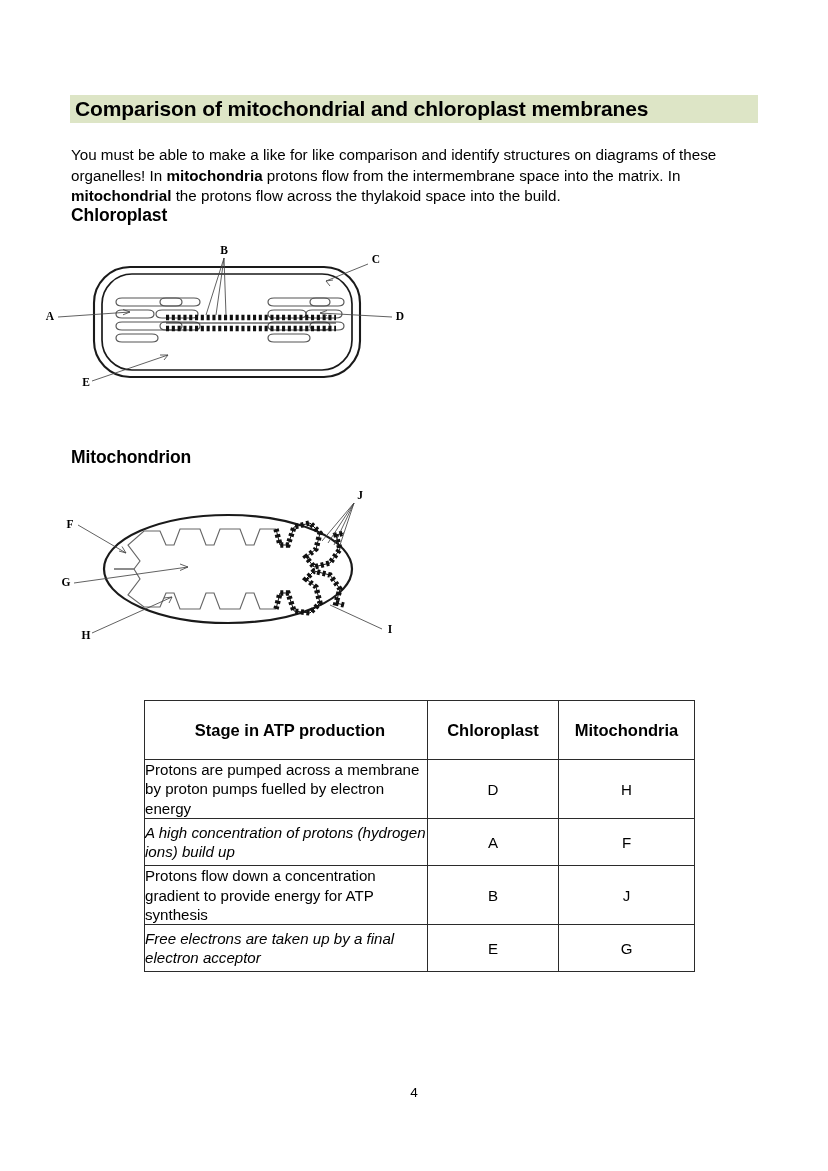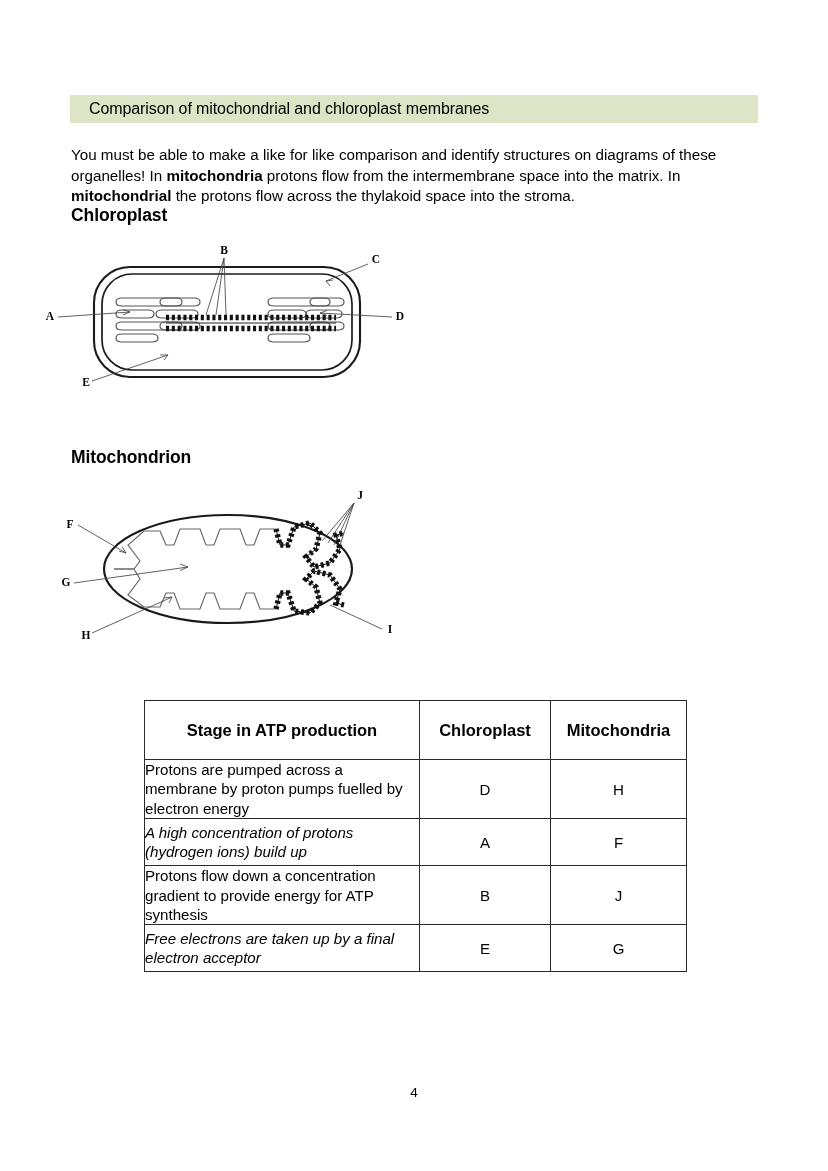--- a/index.html
+++ b/index.html
@@ -35,10 +35,10 @@
     align-items: center;
   }
   .heading-band-text {
-    font-size: 16px;
-    font-weight: normal;
+    font-size: 21px;
+    font-weight: bold;
     letter-spacing: -0.1px;
-    padding-left: 19px;
+    padding-left: 5px;
     white-space: nowrap;
   }
 

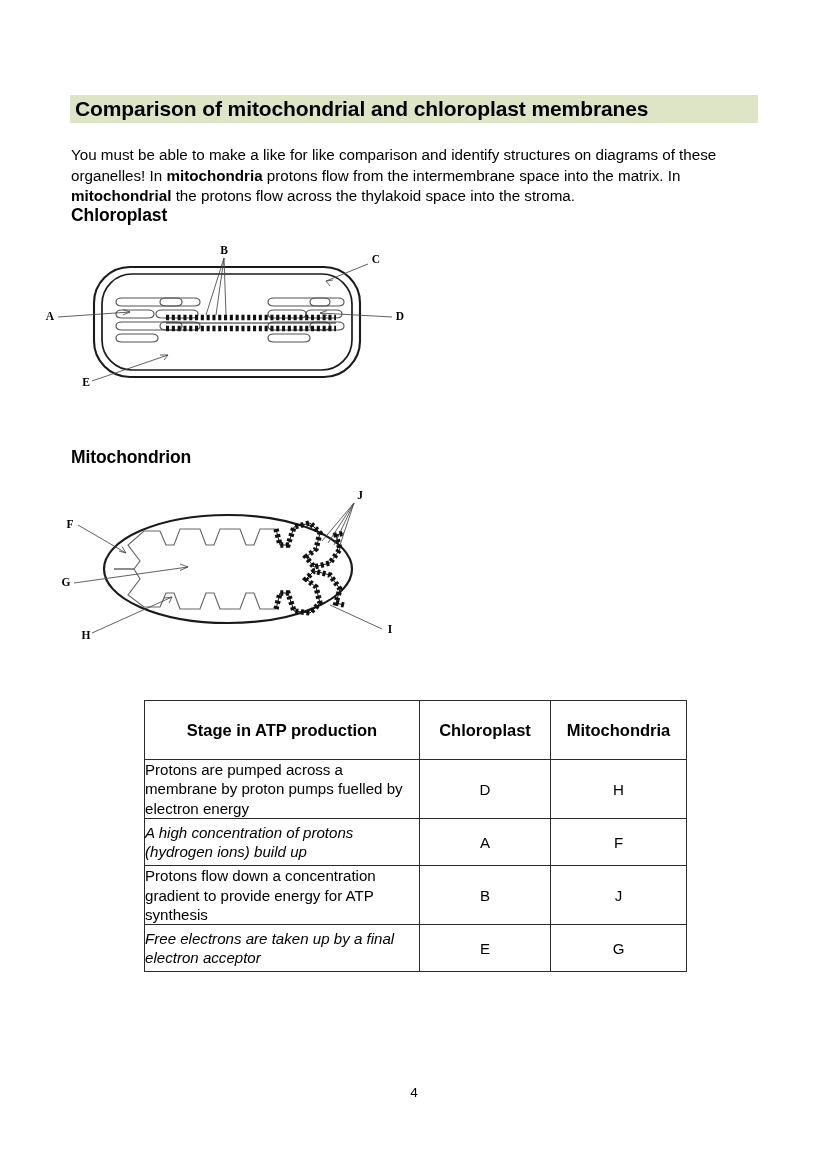--- a/index.html
+++ b/index.html
@@ -142,7 +142,7 @@
     <span class="heading-band-text">Comparison of mitochondrial and chloroplast membranes</span>
   </div>
 
-  <p class="intro"><span>You must be able to make a like for like comparison and identify structures on diagrams of these organelles! In </span><b>mitochondria</b><span> protons flow from the intermembrane space into the matrix. In </span><b>mitochondrial</b><span> the protons flow across the thylakoid space into the stroma.</span></p>
+  <p class="intro"><span>You must be able to make a like for like comparison and identify structures on diagrams of these organelles! In </span><b>mitochondria</b><span> protons flow from the intermembrane space into the matrix. In </span><b>mitochondrial</b><span> the protons flow across the thylakoid space into the build.</span></p>
 
   <div class="section-heading" id="h-chloroplast">Chloroplast</div>
 

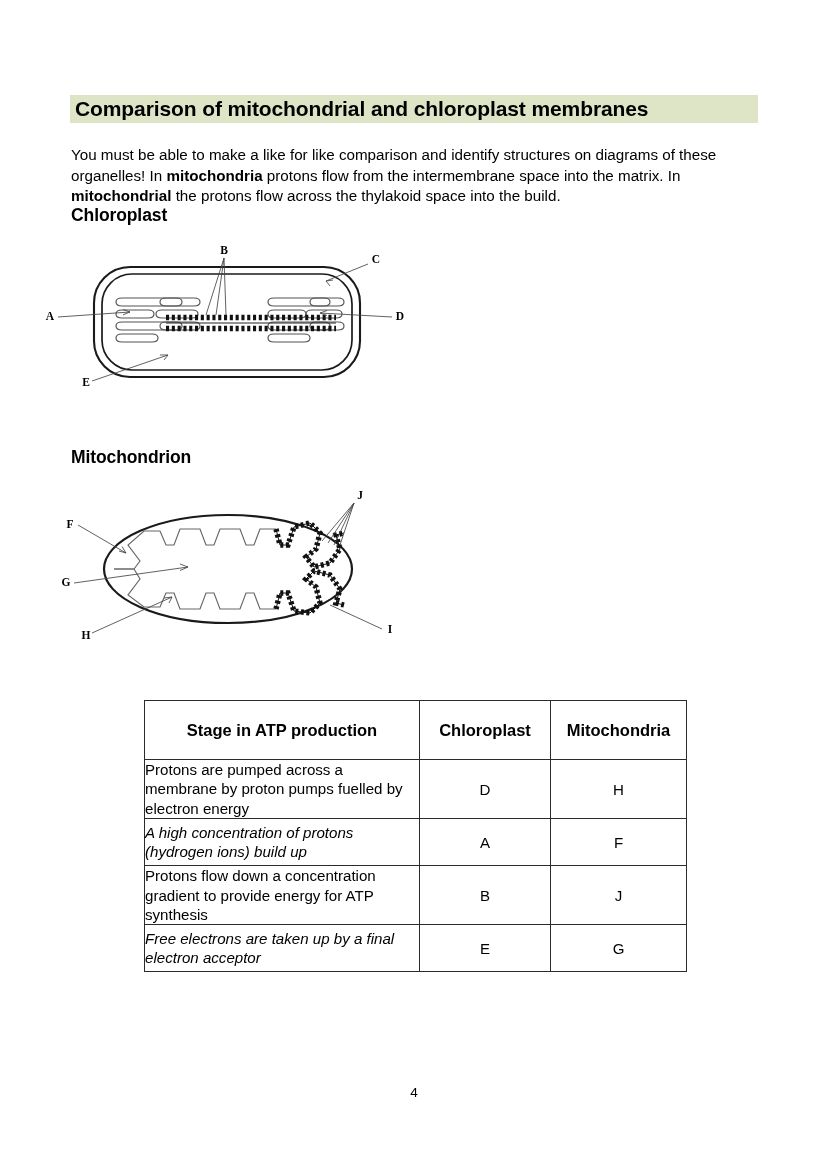--- a/index.html
+++ b/index.html
@@ -106,7 +106,7 @@
     font-weight: bold;
     text-align: center;
   }
-  .atp-table thead th.stage-head { width: 274px; }
+  .atp-table thead th.stage-head { width: 274px; padding-left: 8px; }
   .atp-table thead th.col-head { width: 130px; }
   .atp-table thead th.col-head:last-child { width: 135px; }
   .cell-stage {

